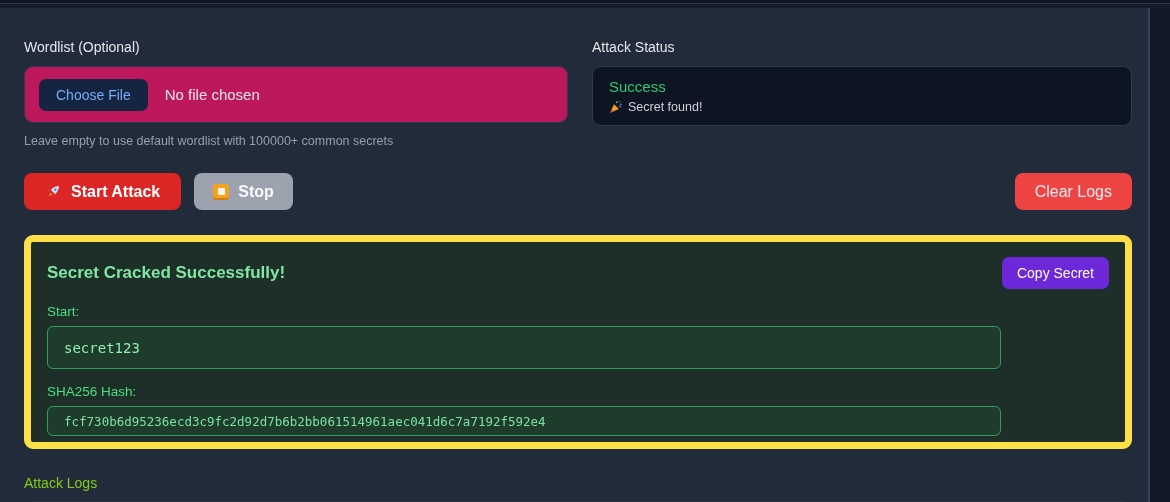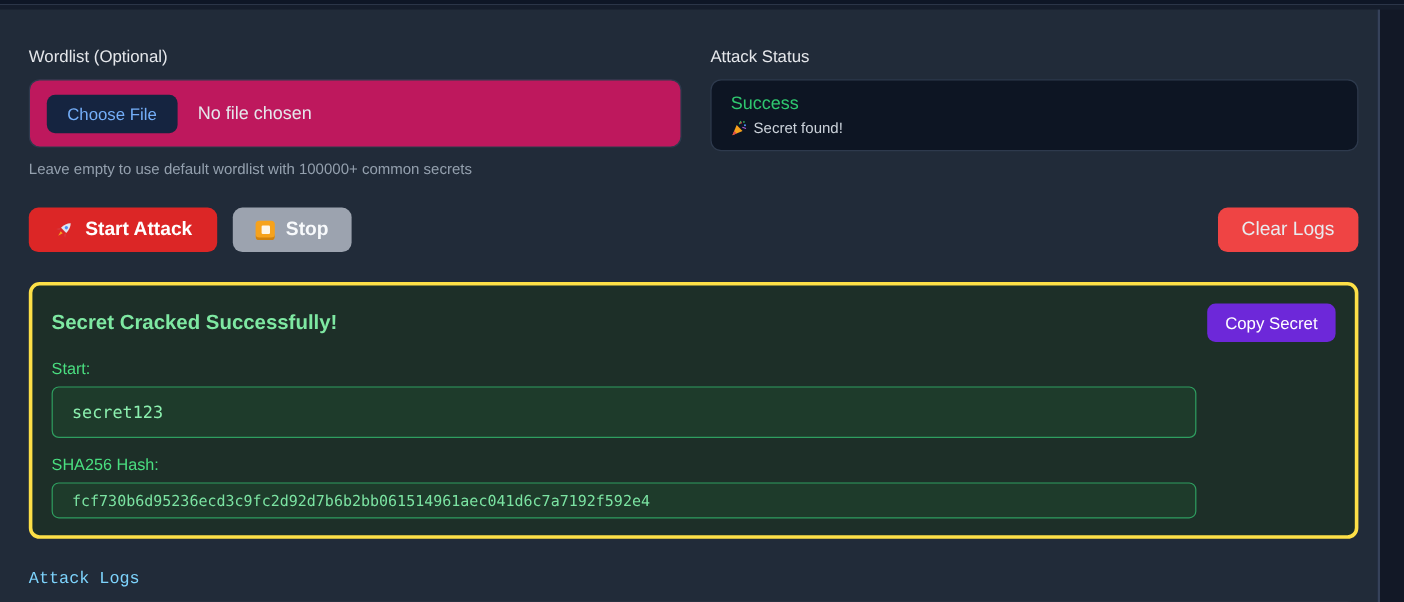--- a/index.html
+++ b/index.html
@@ -64,7 +64,7 @@
   .stop-glyph i { display: block; width: 7px; height: 7px; background: #fdf6ea; border-radius: 1px; }
   .result-panel {
     margin-top: 25px; height: 214px; background: #1d2f28;
-    border: 3px solid #fde047; border-radius: 9px; padding: 15px 16px;
+    border: 7px solid #fde047; border-radius: 9px; padding: 15px 16px;
   }
   .panel-head { display: flex; align-items: center; justify-content: space-between; height: 32px; }
   .panel-title { font-size: 17px; font-weight: 700; color: #7ee8a2; }

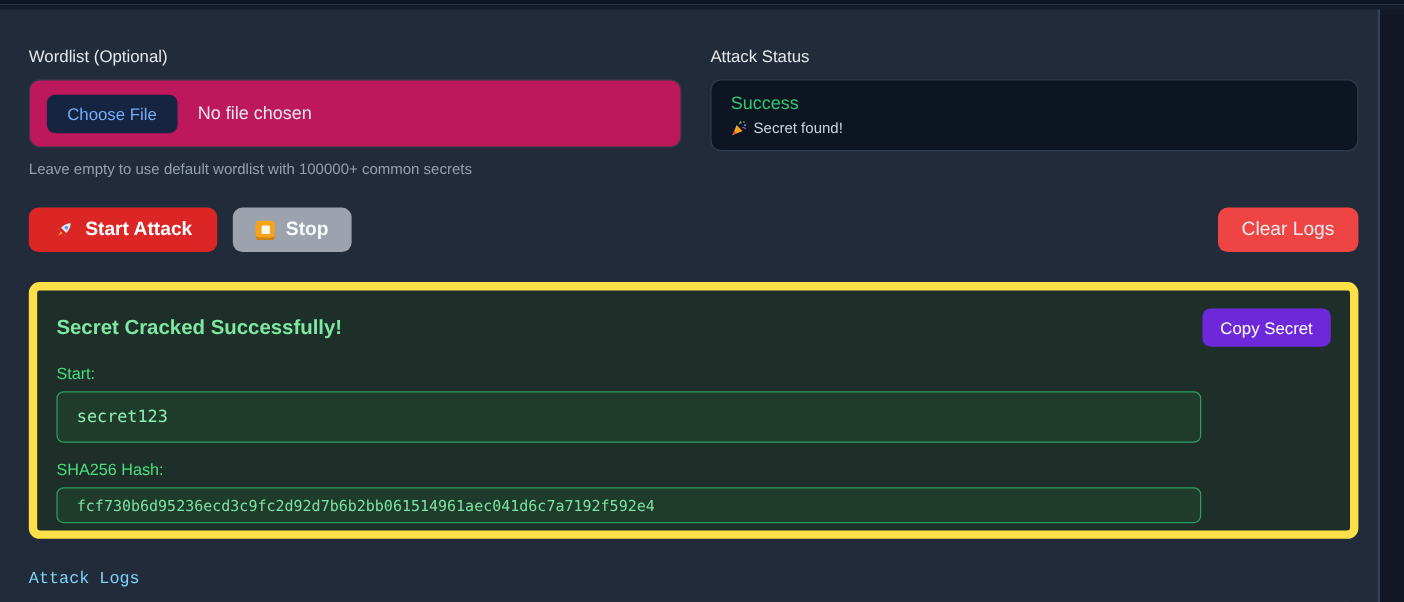--- a/index.html
+++ b/index.html
@@ -81,7 +81,7 @@
   }
   .secret-box { height: 43px; font-size: 14px; color: #8cf0af; }
   .hash-box   { height: 30px; font-size: 12.5px; color: #7be3a2; }
-  .logs-label { margin-top: 26px; font-size: 14px; color: #7dd3fc; line-height: 17px; font-family: Liberation Mono, monospace; }
+  .logs-label { margin-top: 26px; font-size: 14px; color: #84cc16; line-height: 17px; }
   .log-box {
     margin-top: 9px; height: 40px; background: #10151d; border: 1px solid #2c3645;
     border-radius: 9px 9px 0 0; position: relative; overflow: hidden;

